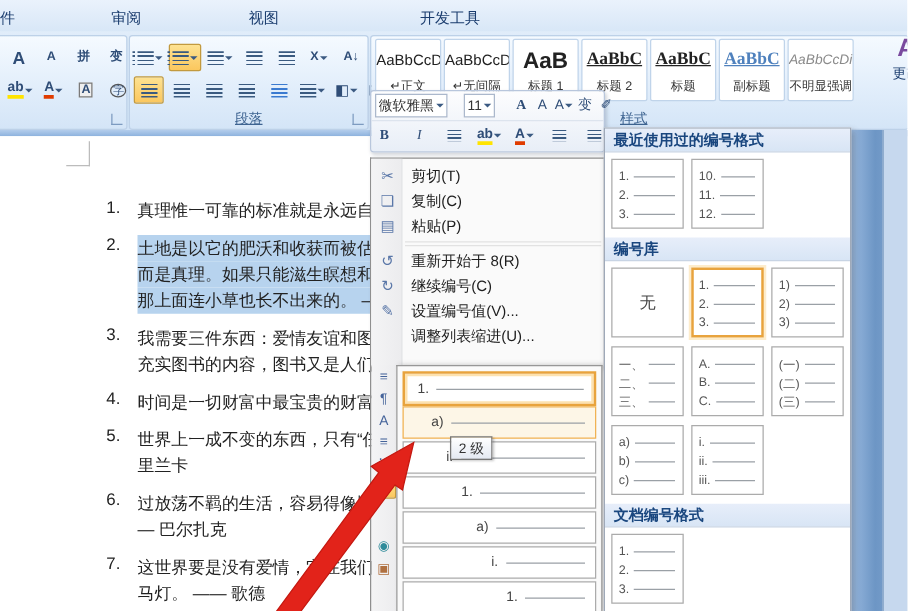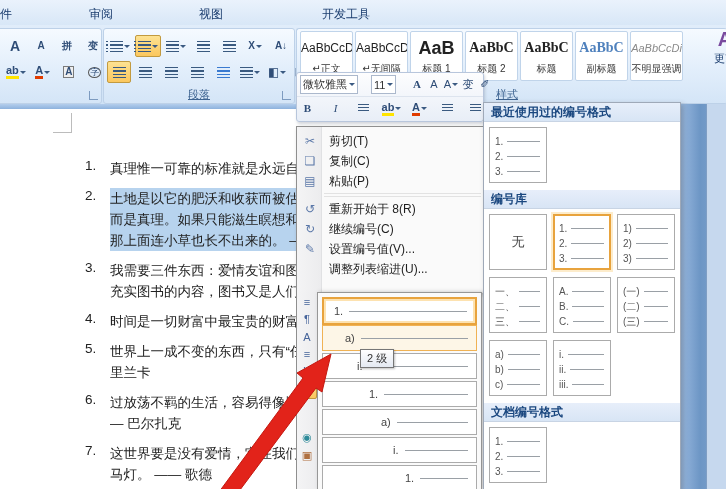--- a/index.html
+++ b/index.html
@@ -147,7 +147,7 @@
         <span class="tab" style="left: -6px;">件</span>
         <span class="tab" style="left: 83px;">审阅</span>
         <span class="tab" style="left: 193px;">视图</span>
-        <span class="tab" style="left: 316px;">开发工具</span>
+        <span class="tab" style="left: 330px;">开发工具</span>
       </div>
 
     <div class="grp" id="grp-font" style="left:-62px;width:162px;">

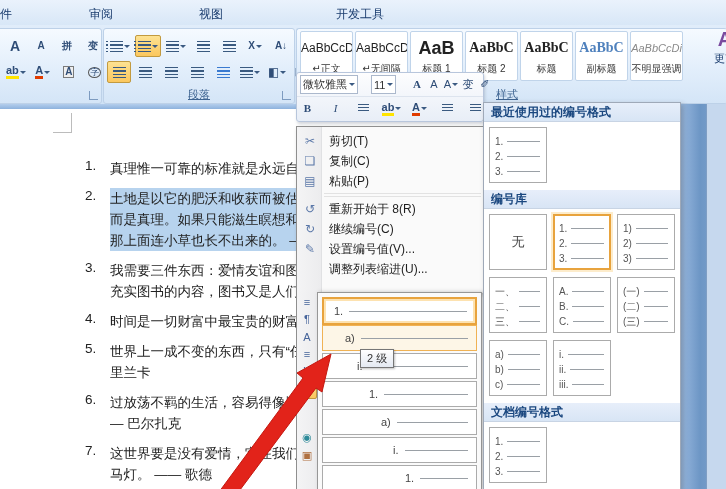--- a/index.html
+++ b/index.html
@@ -45,7 +45,7 @@
     border:1px solid #c0d4ea;border-radius:2px;text-align:center;overflow:hidden;}
   .gal-sample{display:block;margin-top:4px;height:24px;line-height:24px;color:#222;font-size:12px;}
   .gal-sample.h1{font-size:18px;font-weight:bold;}
-  .gal-sample.h2,.gal-sample.title,.gal-sample.subtitle{font-family:"Liberation Serif","DejaVu Serif",serif;font-size:14px;font-weight:bold;}
+  .gal-sample.h2,.gal-sample.title,.gal-sample.subtitle{font-family:"Liberation Serif","DejaVu Serif",serif;font-size:14px;font-weight:bold;text-decoration:underline;}
   .gal-sample.subtitle{color:#4f81bd;}
   .gal-sample.subtle{font-style:italic;color:#8a8a8a;font-size:11px;}
   .gal-label{display:block;font-size:10px;color:#333;margin-top:2px;white-space:nowrap;}

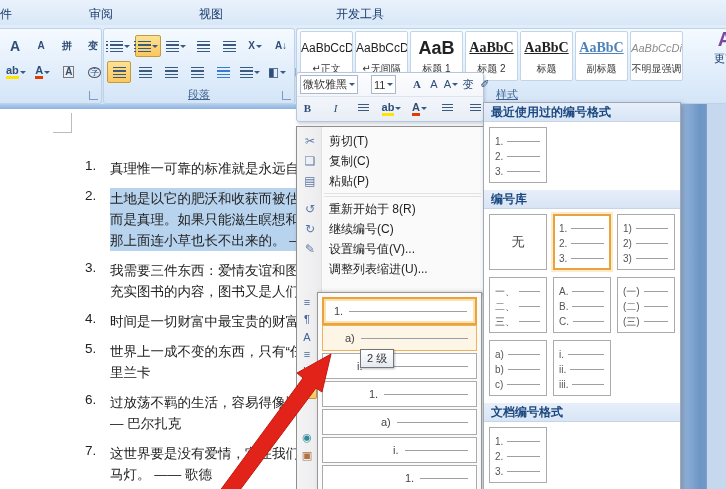--- a/index.html
+++ b/index.html
@@ -484,6 +484,20 @@
             <span class="np-ln"></span>
           </div>
         </div>
+        <div class="np-box">
+          <div class="np-row">
+            <span class="np-mk">10.</span>
+            <span class="np-ln"></span>
+          </div>
+          <div class="np-row">
+            <span class="np-mk">11.</span>
+            <span class="np-ln"></span>
+          </div>
+          <div class="np-row">
+            <span class="np-mk">12.</span>
+            <span class="np-ln"></span>
+          </div>
+        </div>
       </div>
       <div class="np-head">编号库</div>
       <div class="np-grid">

